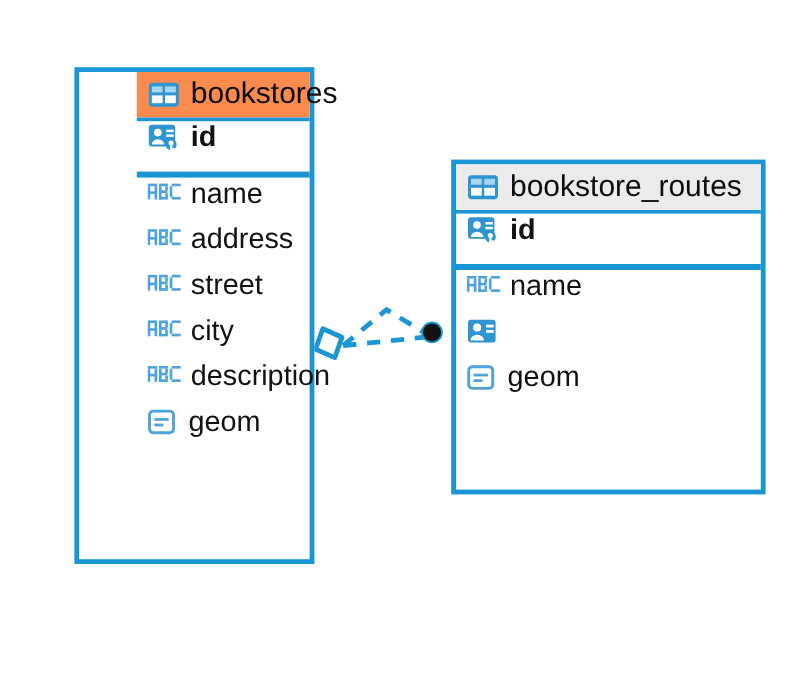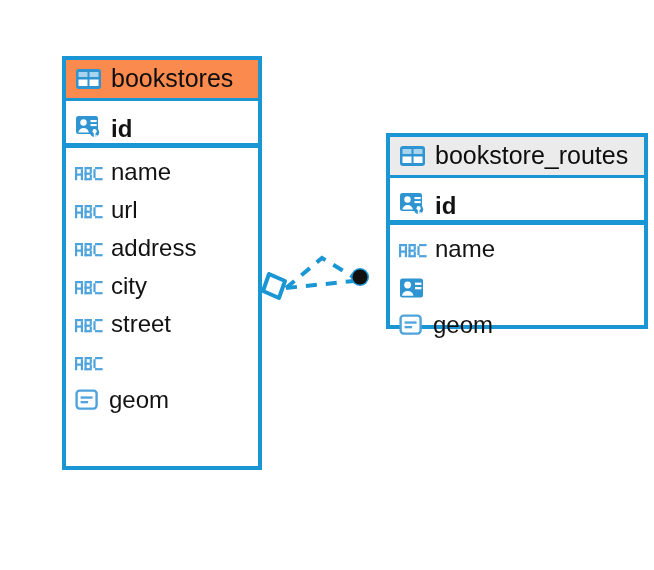--- a/index.html
+++ b/index.html
@@ -19,7 +19,7 @@
     border:4px solid #1a96d4;
     background:#ffffff;
   }
-  #entity-bookstores{ left:62px; top:56px; width:200px; height:414px; }
+  #entity-bookstores{ left:62px; top:56px; width:200px; height:414px;padding-left:48px; }
   #entity-bookstore-routes{ left:386px; top:133px; width:262px; height:196px; }
 
   .entity-header{

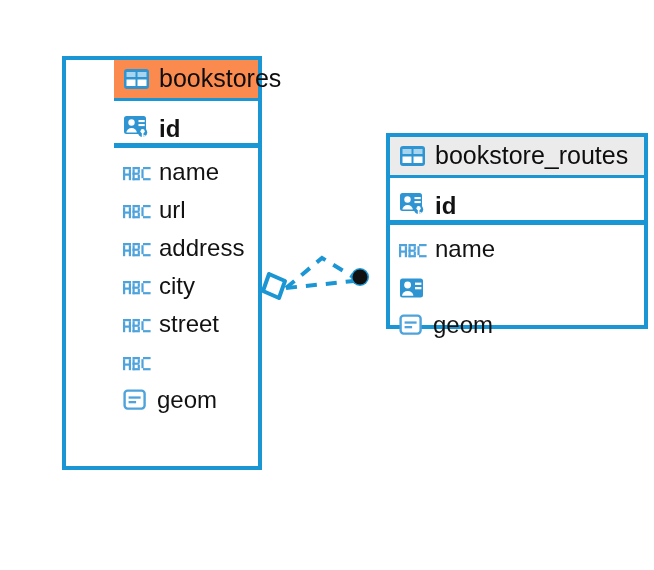--- a/index.html
+++ b/index.html
@@ -43,7 +43,7 @@
 
   .field-list{ }
   .field{
-    display:flex;align-items:flex-end;
+    display:flex;align-items:flex-start;
     gap:8px;
     padding:2px 8px 2px 9px;
     box-sizing:border-box;

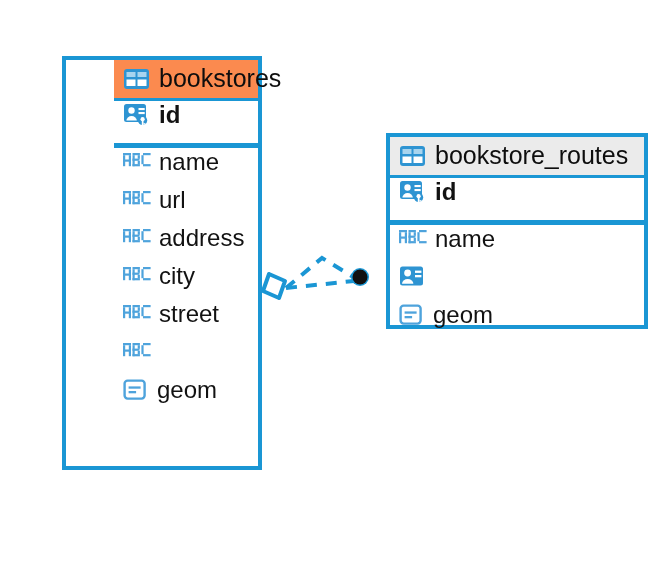--- a/index.html
+++ b/index.html
@@ -20,7 +20,7 @@
     background:#ffffff;
   }
   #entity-bookstores{ left:62px; top:56px; width:200px; height:414px;padding-left:48px; }
-  #entity-bookstore-routes{ left:386px; top:133px; width:262px; height:196px; }
+  #entity-bookstore-routes{ left:376px; top:133px; width:262px; height:279px; }
 
   .entity-header{
     display:flex;align-items:center;

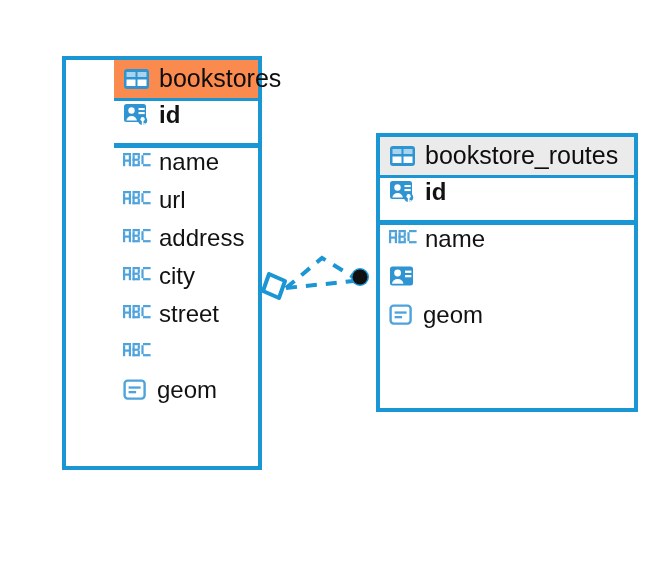--- a/index.html
+++ b/index.html
@@ -137,26 +137,6 @@
         <span class="fname">name</span>
       </div>
 
-      <div class="field">
-        <svg class="icon" width="28" height="20" viewBox="0 0 28 20">
-          <g fill="#4ea3dc">
-            <rect x="0" y="3" width="8" height="2.2"></rect>
-              <rect x="0" y="5.2" width="2.2" height="11"></rect>
-            <rect x="5.8" y="5.2" width="2.2" height="11"></rect>
-              <rect x="0" y="9.5" width="8" height="2.2"></rect>
-            <rect x="9.5" y="3" width="7.4" height="2.2"></rect>
-              <rect x="9.5" y="5.2" width="2.2" height="11"></rect>
-            <rect x="14.7" y="5.2" width="2.2" height="3.6"></rect>
-              <rect x="9.5" y="8.6" width="7" height="2.2"></rect>
-            <rect x="14.7" y="11" width="2.2" height="3.3"></rect>
-              <rect x="9.5" y="14.1" width="7.4" height="2.2"></rect>
-            <rect x="20" y="3" width="7.6" height="2.2"></rect>
-              <rect x="18.4" y="5.2" width="2.2" height="9"></rect>
-            <rect x="20" y="14.1" width="7.6" height="2.2"></rect>
-          </g>
-        </svg>
-        <span class="fname">url</span>
-      </div>
 
 
       <div class="field">

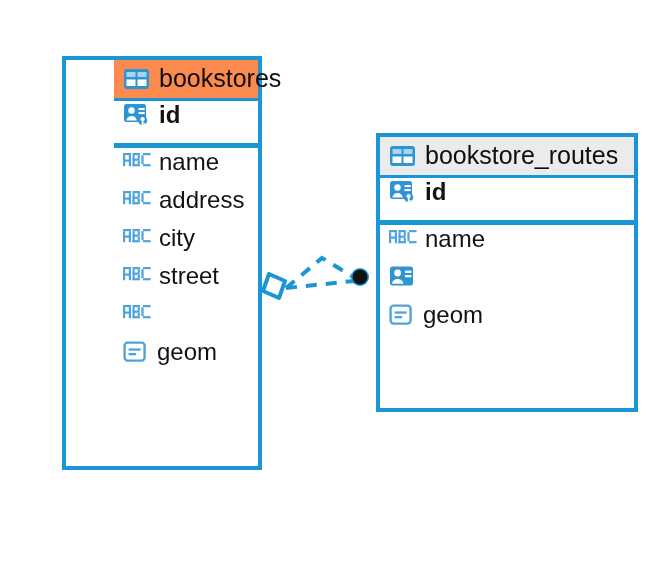--- a/index.html
+++ b/index.html
@@ -178,28 +178,28 @@
             <rect x="20" y="14.1" width="7.6" height="2.2"></rect>
           </g>
         </svg>
+        <span class="fname">street</span>
+      </div>
+
+      <div class="field">
+        <svg class="icon" width="28" height="20" viewBox="0 0 28 20">
+          <g fill="#4ea3dc">
+            <rect x="0" y="3" width="8" height="2.2"></rect>
+              <rect x="0" y="5.2" width="2.2" height="11"></rect>
+            <rect x="5.8" y="5.2" width="2.2" height="11"></rect>
+              <rect x="0" y="9.5" width="8" height="2.2"></rect>
+            <rect x="9.5" y="3" width="7.4" height="2.2"></rect>
+              <rect x="9.5" y="5.2" width="2.2" height="11"></rect>
+            <rect x="14.7" y="5.2" width="2.2" height="3.6"></rect>
+              <rect x="9.5" y="8.6" width="7" height="2.2"></rect>
+            <rect x="14.7" y="11" width="2.2" height="3.3"></rect>
+              <rect x="9.5" y="14.1" width="7.4" height="2.2"></rect>
+            <rect x="20" y="3" width="7.6" height="2.2"></rect>
+              <rect x="18.4" y="5.2" width="2.2" height="9"></rect>
+            <rect x="20" y="14.1" width="7.6" height="2.2"></rect>
+          </g>
+        </svg>
         <span class="fname">city</span>
-      </div>
-
-      <div class="field">
-        <svg class="icon" width="28" height="20" viewBox="0 0 28 20">
-          <g fill="#4ea3dc">
-            <rect x="0" y="3" width="8" height="2.2"></rect>
-              <rect x="0" y="5.2" width="2.2" height="11"></rect>
-            <rect x="5.8" y="5.2" width="2.2" height="11"></rect>
-              <rect x="0" y="9.5" width="8" height="2.2"></rect>
-            <rect x="9.5" y="3" width="7.4" height="2.2"></rect>
-              <rect x="9.5" y="5.2" width="2.2" height="11"></rect>
-            <rect x="14.7" y="5.2" width="2.2" height="3.6"></rect>
-              <rect x="9.5" y="8.6" width="7" height="2.2"></rect>
-            <rect x="14.7" y="11" width="2.2" height="3.3"></rect>
-              <rect x="9.5" y="14.1" width="7.4" height="2.2"></rect>
-            <rect x="20" y="3" width="7.6" height="2.2"></rect>
-              <rect x="18.4" y="5.2" width="2.2" height="9"></rect>
-            <rect x="20" y="14.1" width="7.6" height="2.2"></rect>
-          </g>
-        </svg>
-        <span class="fname">street</span>
       </div>
 
 

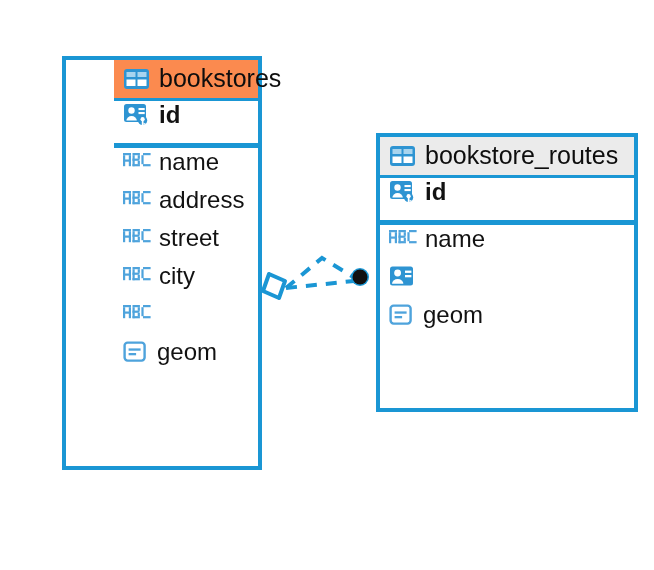--- a/index.html
+++ b/index.html
@@ -222,6 +222,7 @@
             <rect x="20" y="14.1" width="7.6" height="2.2"></rect>
           </g>
         </svg>
+        <span class="fname">description</span>
       </div>
 
       <div class="field">

